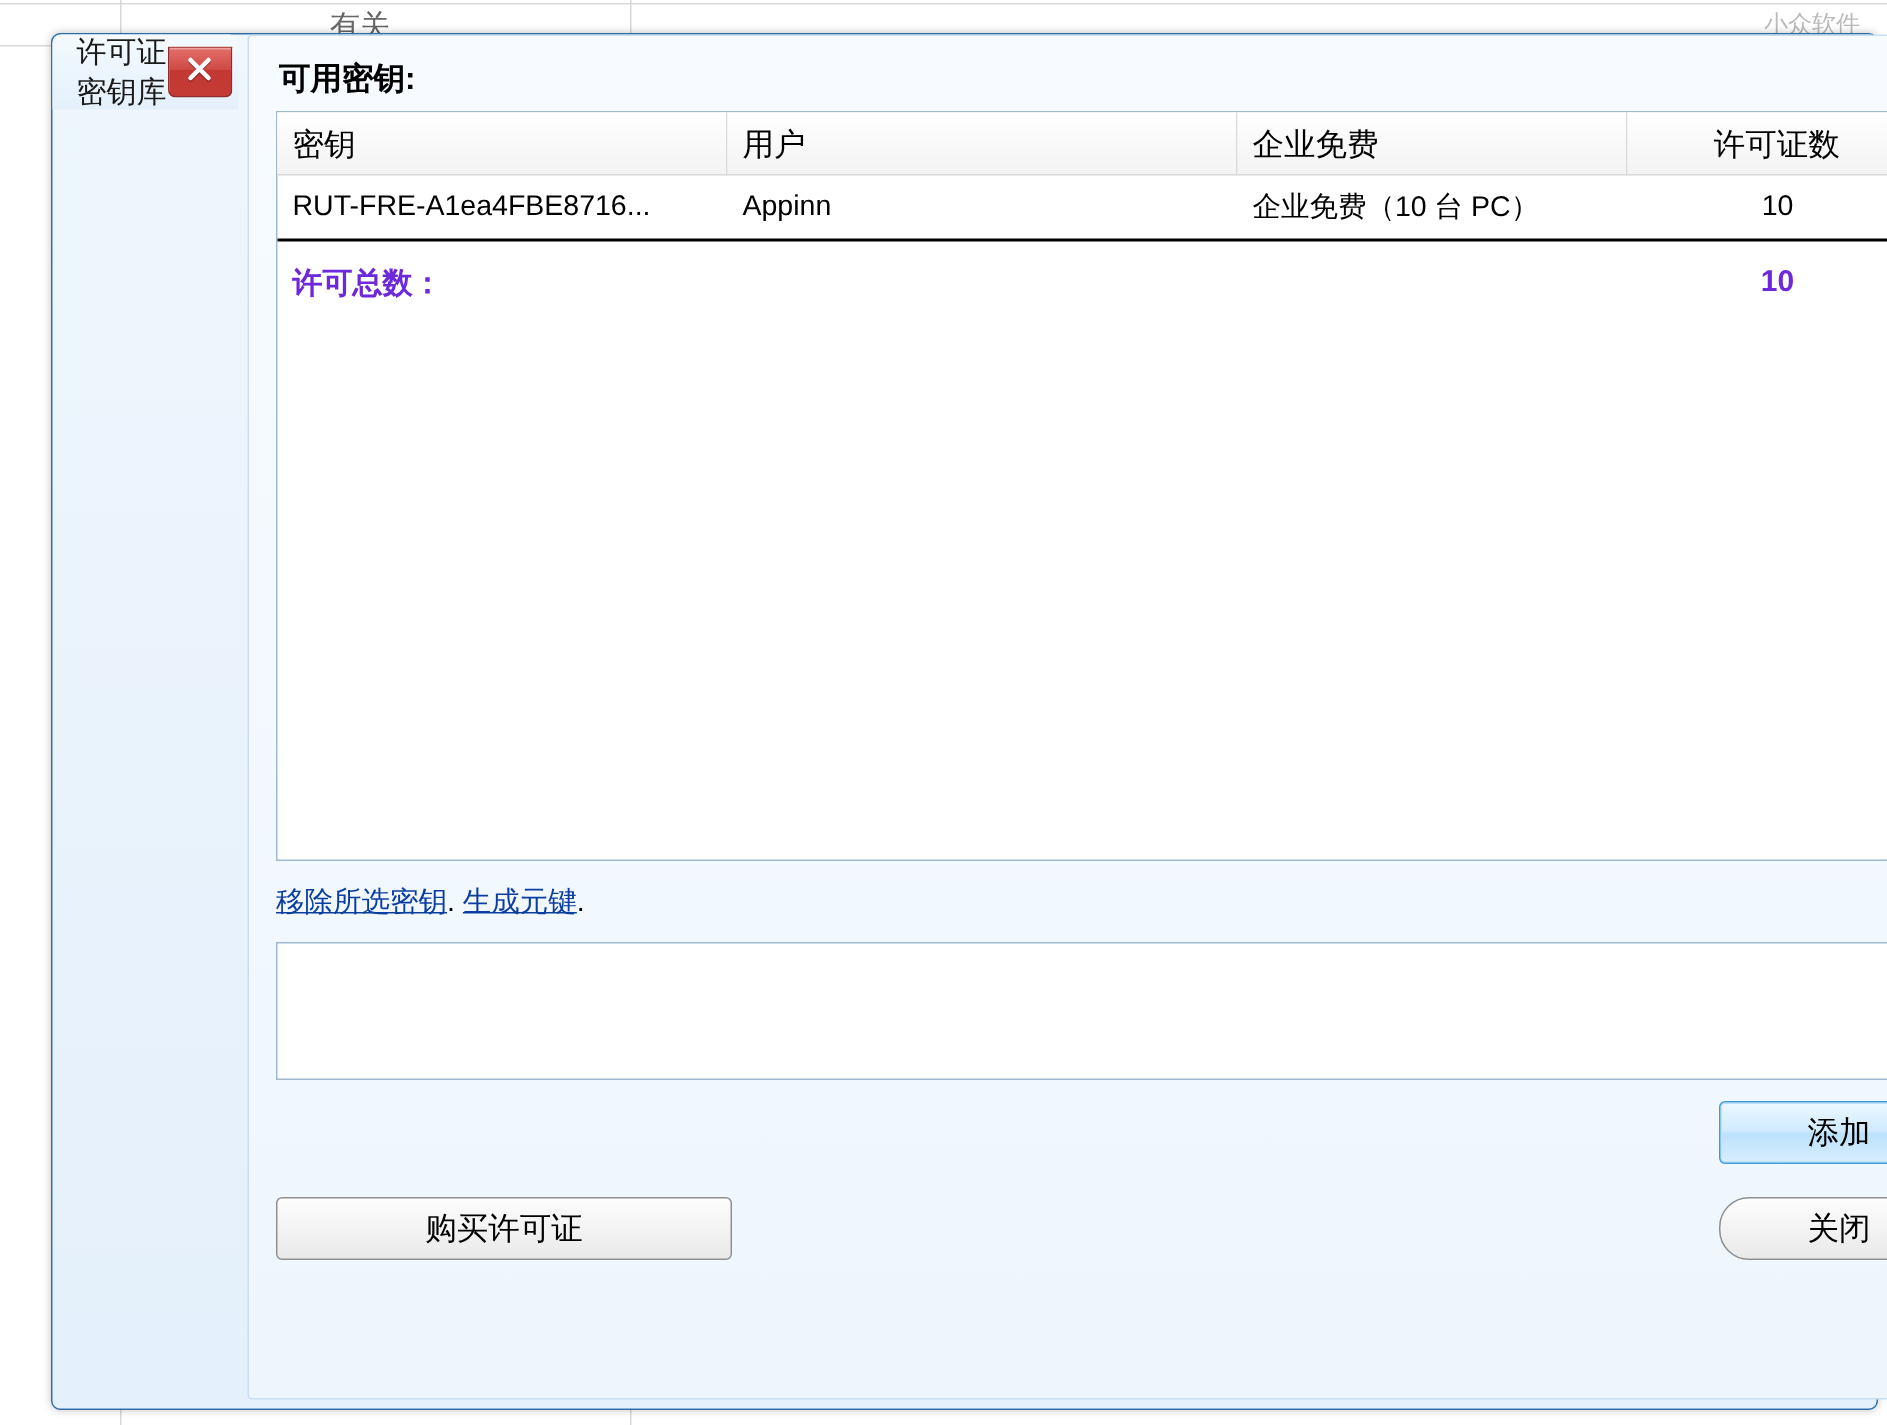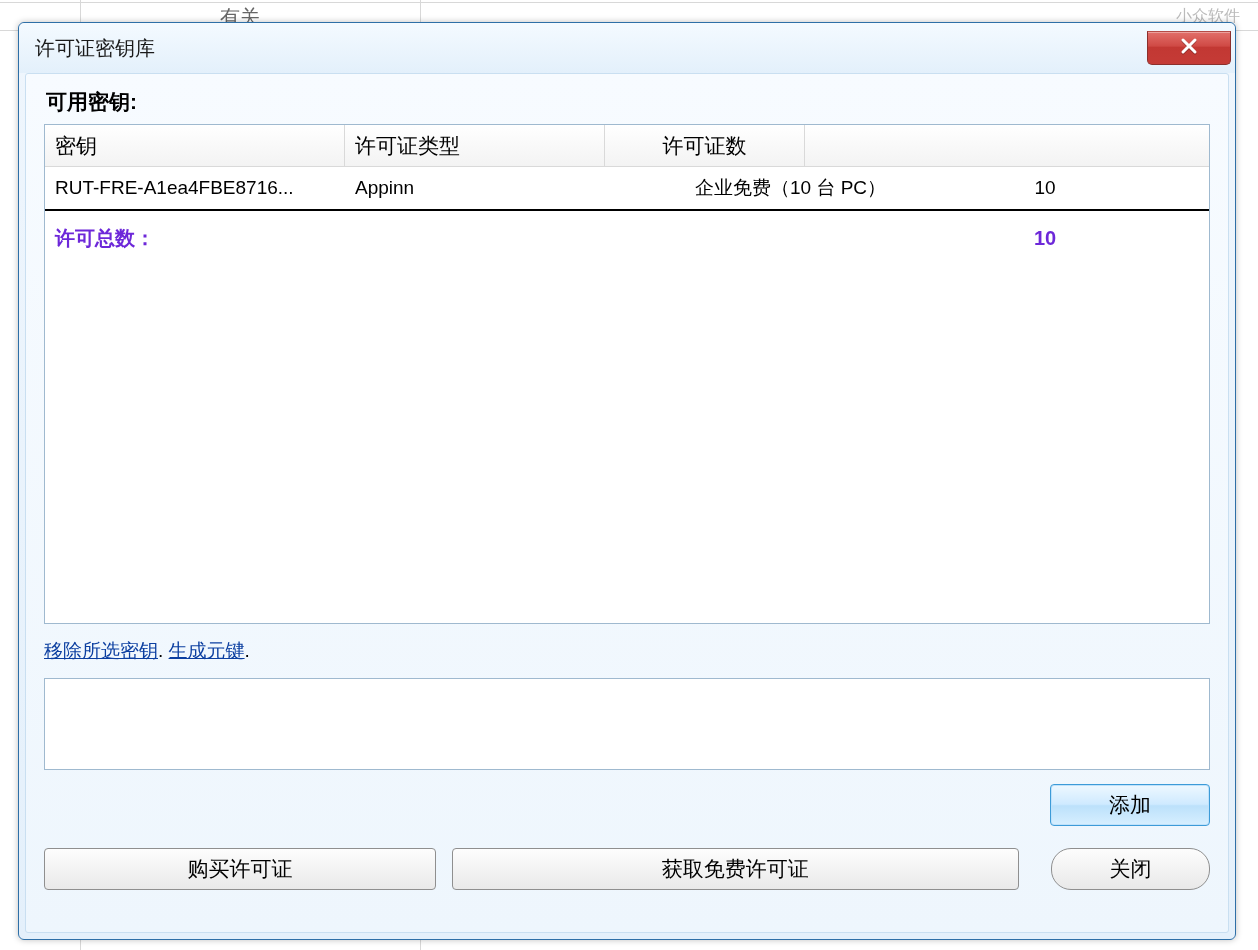--- a/index.html
+++ b/index.html
@@ -33,14 +33,14 @@
   
   .dialog {
     position: absolute;
-    left: 18px; top: 22px;
+    left: 34px; top: 22px;
     width: 1218px; height: 918px;
     border: 1px solid #2e6fa7;
     border-radius: 6px;
     background: linear-gradient(to bottom, #eff6fd 0%, #e4f0fb 100%);
     box-shadow: 0 0 6px rgba(0,0,0,0.25);
     display: flex;
-    flex-direction: column;
+    flex-direction: row;
   }
   .titlebar {
     height: 50px;

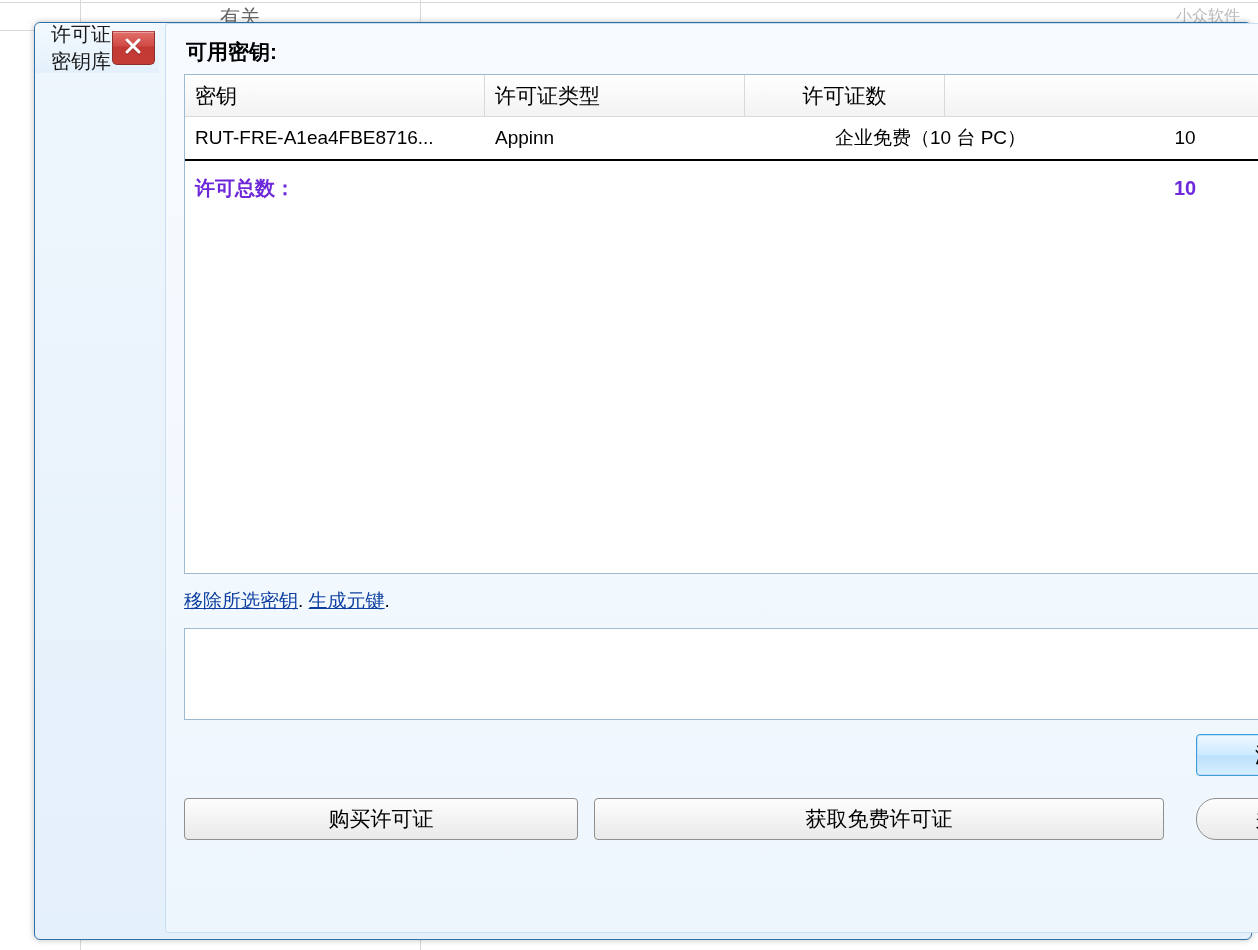--- a/index.html
+++ b/index.html
@@ -240,6 +240,7 @@
     <div class="keys-box">
       <div class="keys-header">
         <div class="col col-key">密钥</div>
+        <div class="col col-user">用户</div>
         <div class="col col-type">许可证类型</div>
         <div class="col col-count">许可证数</div>
         <div class="col col-spacer"></div>

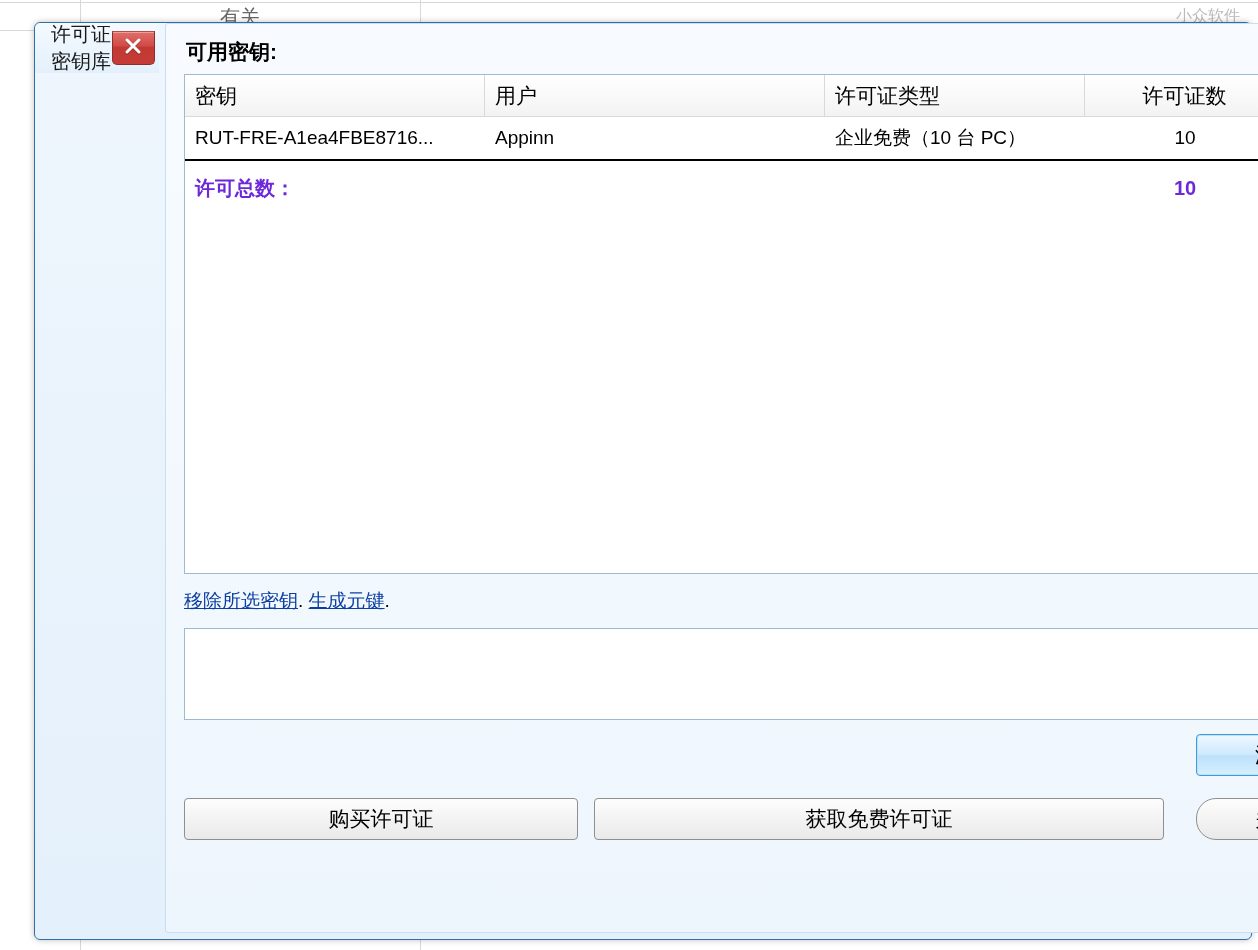--- a/index.html
+++ b/index.html
@@ -241,7 +241,7 @@
       <div class="keys-header">
         <div class="col col-key">密钥</div>
         <div class="col col-user">用户</div>
-        <div class="col col-type">许可证类型</div>
+        <div class="col col-type">企业免费</div>
         <div class="col col-count">许可证数</div>
         <div class="col col-spacer"></div>
       </div>

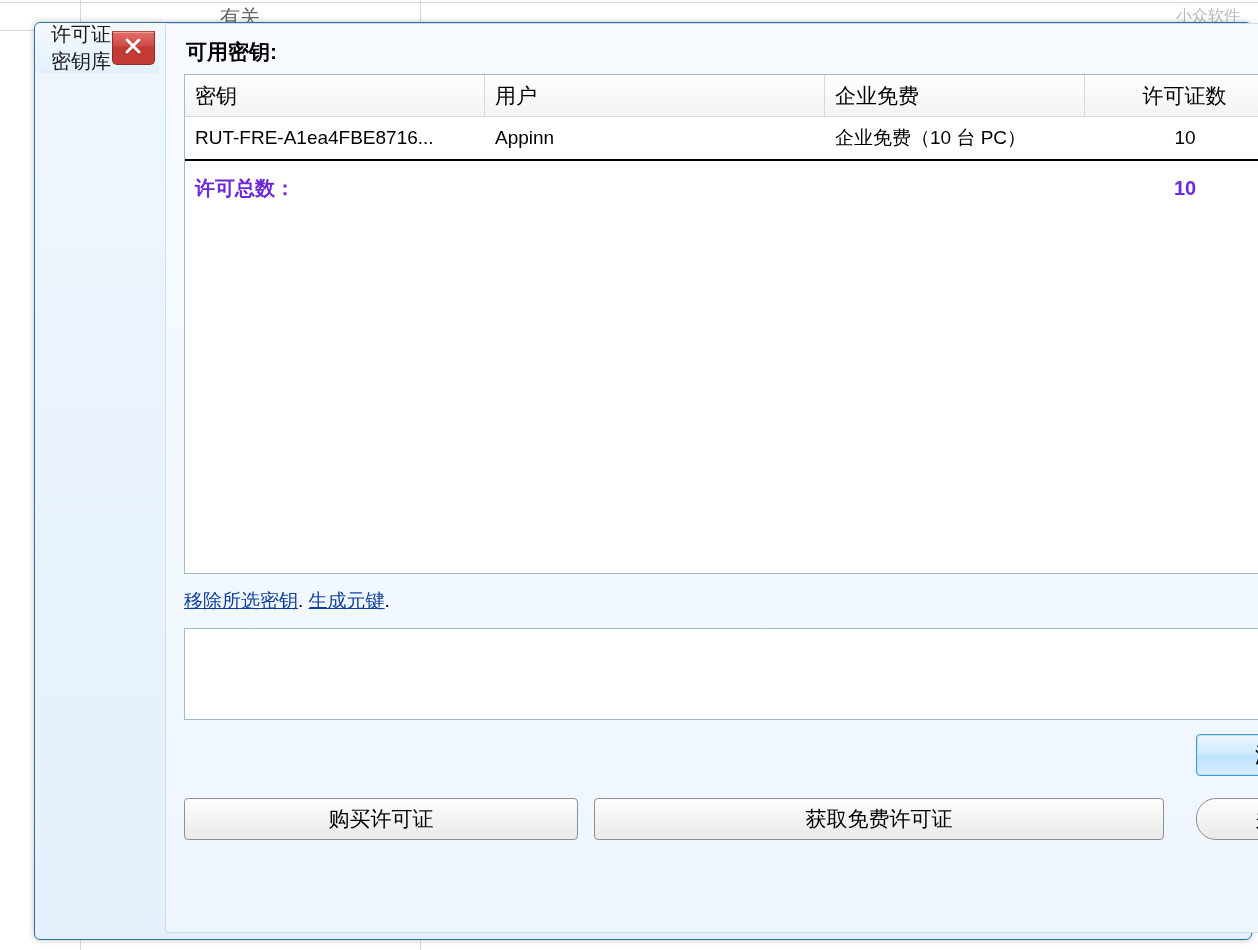--- a/index.html
+++ b/index.html
@@ -198,7 +198,7 @@
     justify-content: center;
     cursor: default;
   }
-  .btn-wide { width: 394px; }
+  .btn-wide { width: 304px; }
   .btn-wider{ width: 570px; }
   .btn-small{ width: 160px; border-radius: 20px; }
   .btn-add {

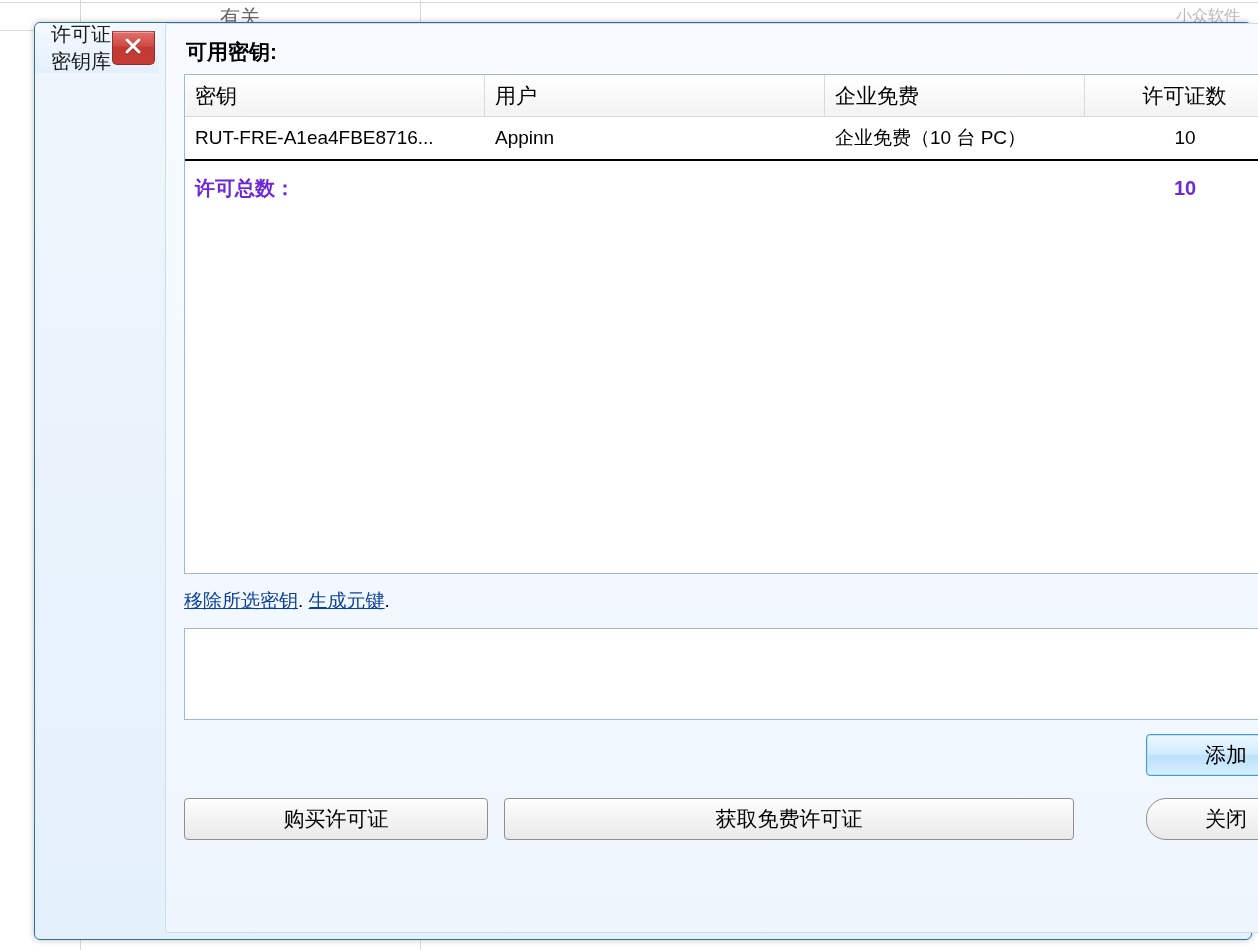--- a/index.html
+++ b/index.html
@@ -272,7 +272,6 @@
 
     <div class="bottom-row">
       <div class="btn btn-wide">购买许可证</div>
-      <div class="btn btn-wider">获取免费许可证</div>
       <div class="spacer-flex"></div>
       <div class="btn btn-small">关闭</div>
     </div>

